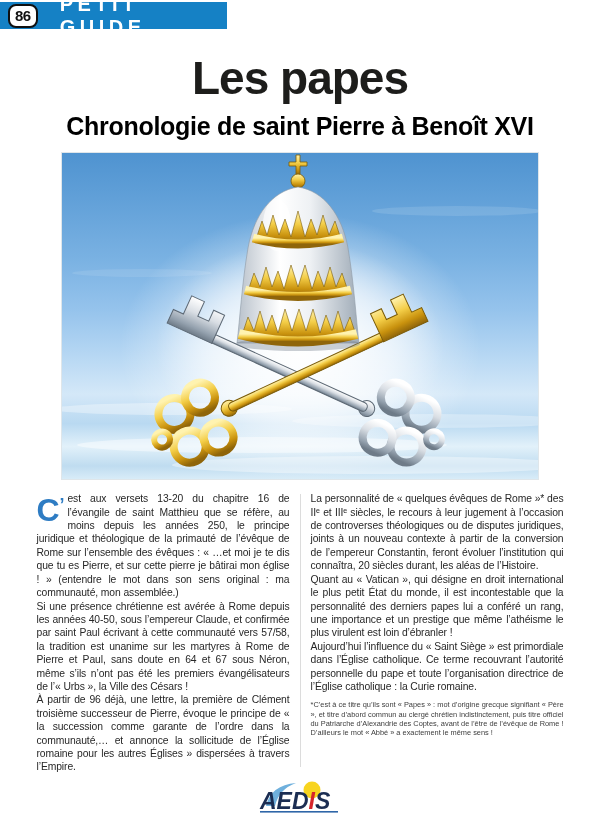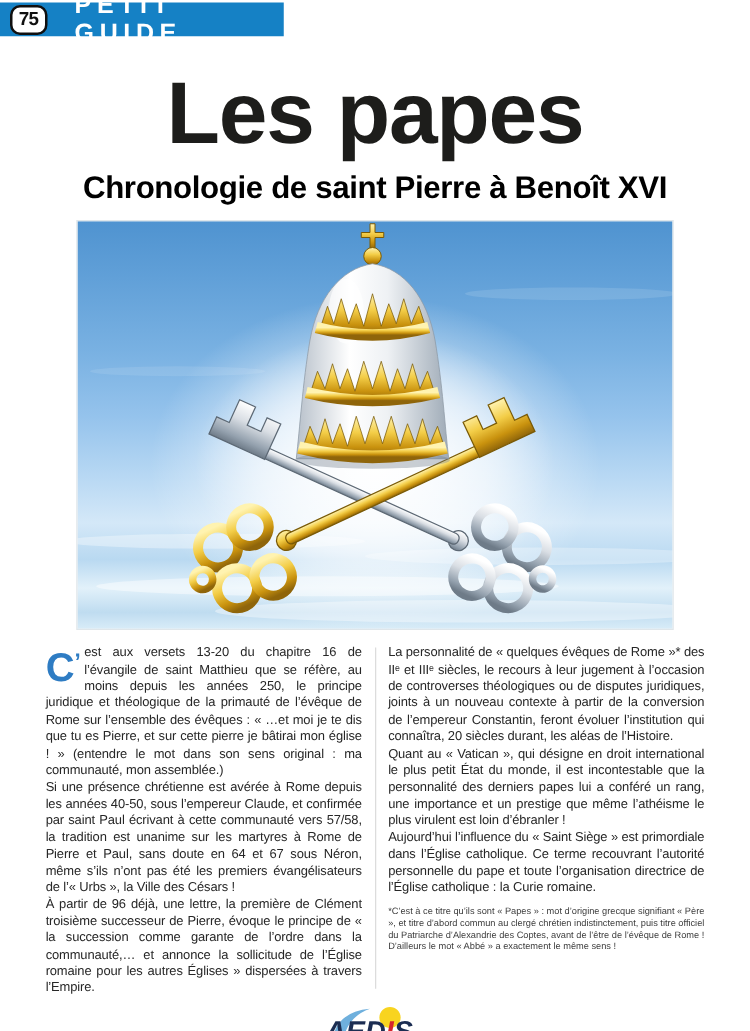--- a/index.html
+++ b/index.html
@@ -67,7 +67,7 @@
 <body>
 
 <header class="topbar">
-  <span class="issue-badge">75</span>
+  <span class="issue-badge">86</span>
   <span class="series-title">PETIT GUIDE</span>
 </header>
 

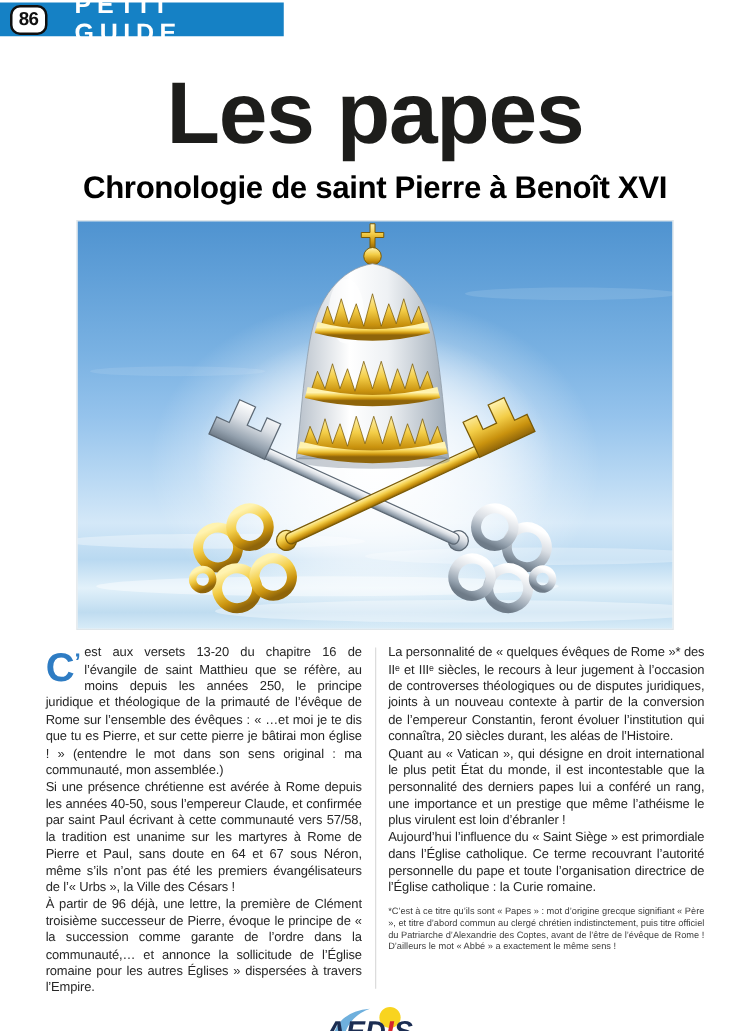--- a/index.html
+++ b/index.html
@@ -24,7 +24,7 @@
   }
   
   h1.page-title{
-    margin:26px 0 0;text-align:center;font-size:70px;line-height:1;
+    margin:26px 0 0;text-align:center;font-size:46px;line-height:1;
     font-weight:bold;color:#1d1d1b;letter-spacing:-1px;
   }
   h2.page-subtitle{

